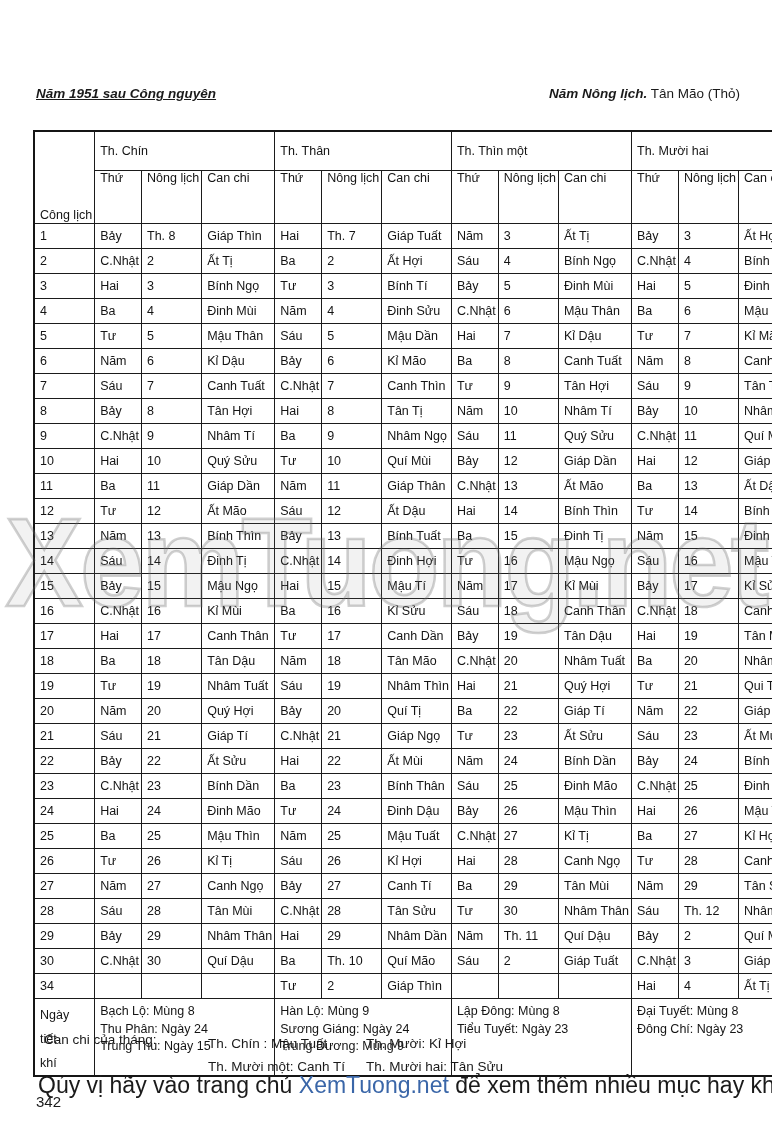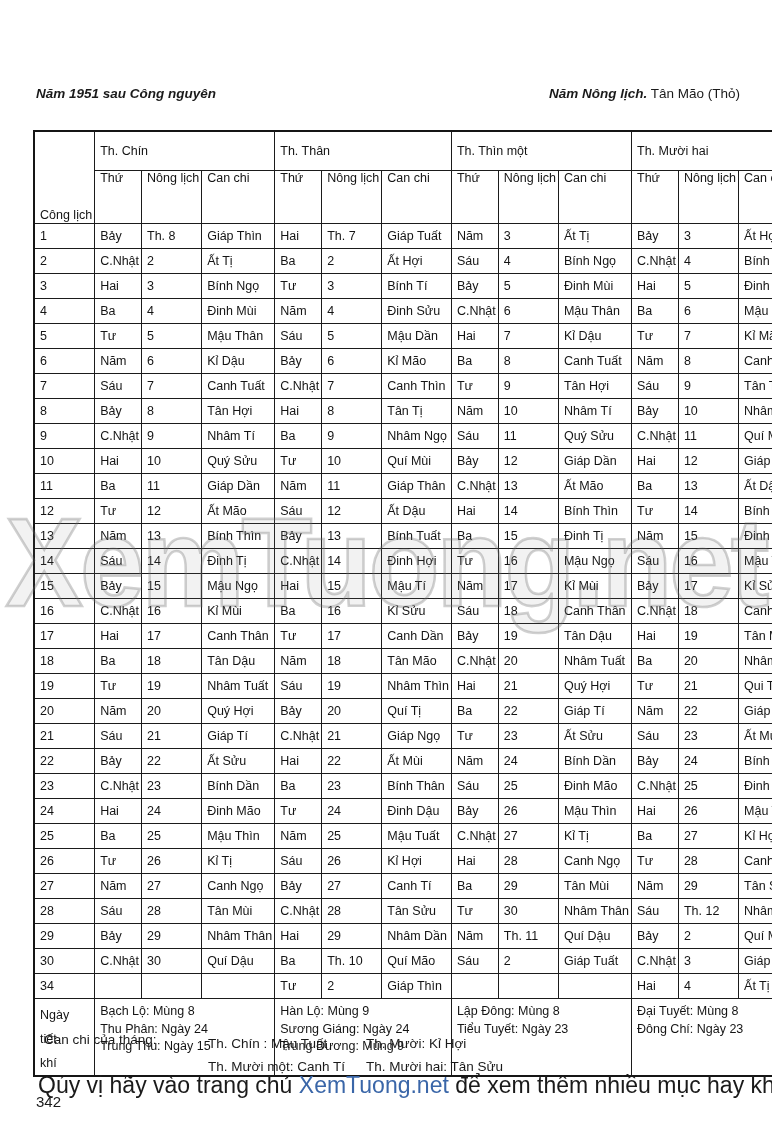--- a/index.html
+++ b/index.html
@@ -8,7 +8,7 @@
     font-family:"Liberation Sans",sans-serif;color:#1a1a1a;overflow:hidden;
   }
   .titlebar{position:absolute;top:86px;left:36px;width:704px;font-size:13.5px;}
-  .title-left{position:absolute;left:0;top:0;font-style:italic;font-weight:bold;}
+  .title-left{position:absolute;left:0;top:0;font-style:italic;font-weight:bold;text-decoration:underline;}
   .title-right{position:absolute;right:0;top:0;white-space:nowrap;}
   .title-right b{font-style:italic;}
   table.cal{

